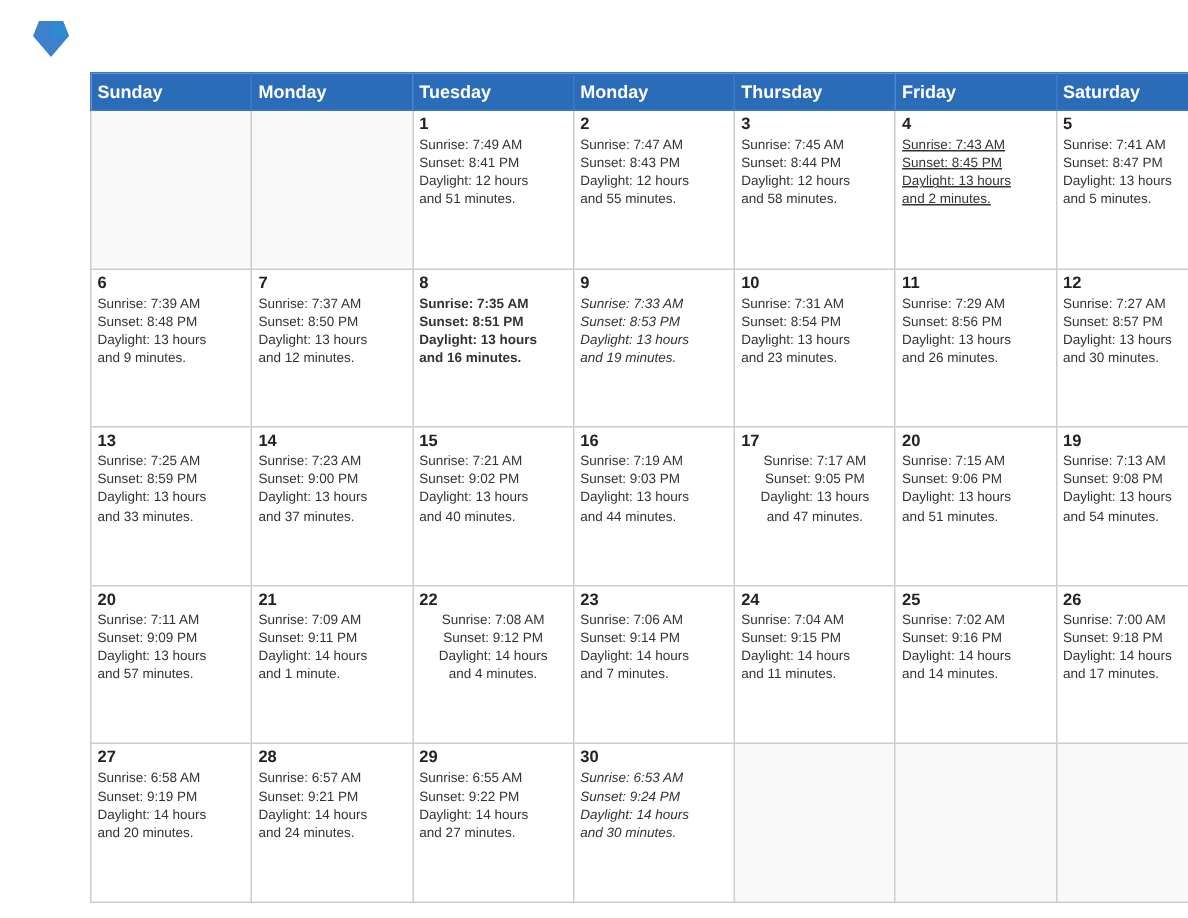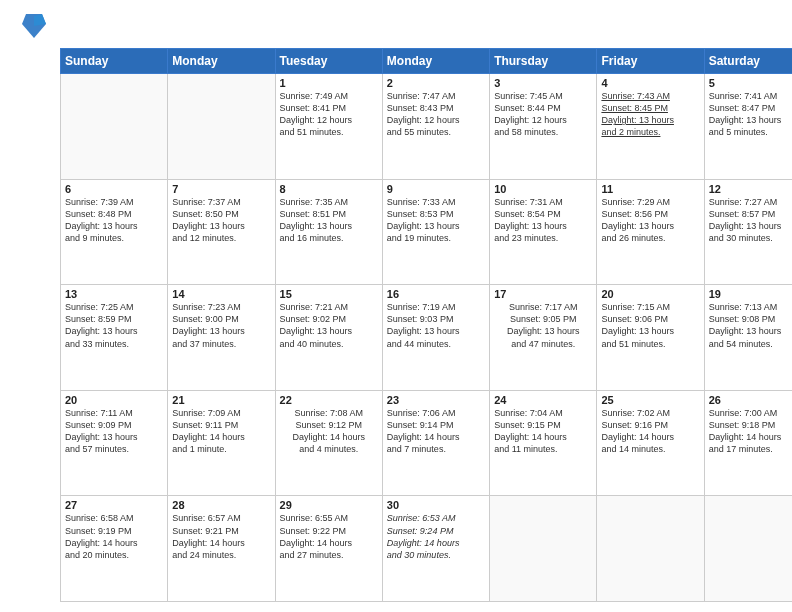--- a/index.html
+++ b/index.html
@@ -176,7 +176,7 @@
           </td>
           <td>
             <span class="day-number">8</span>
-            <div class="day-info" style="white-space: pre-line;">Sunrise: 7:35 AM
+            <div class="day-info" style="white-space: pre-line; font-weight: bold;">Sunrise: 7:35 AM
 Sunset: 8:51 PM
 Daylight: 13 hours
 and 16 minutes.</div>

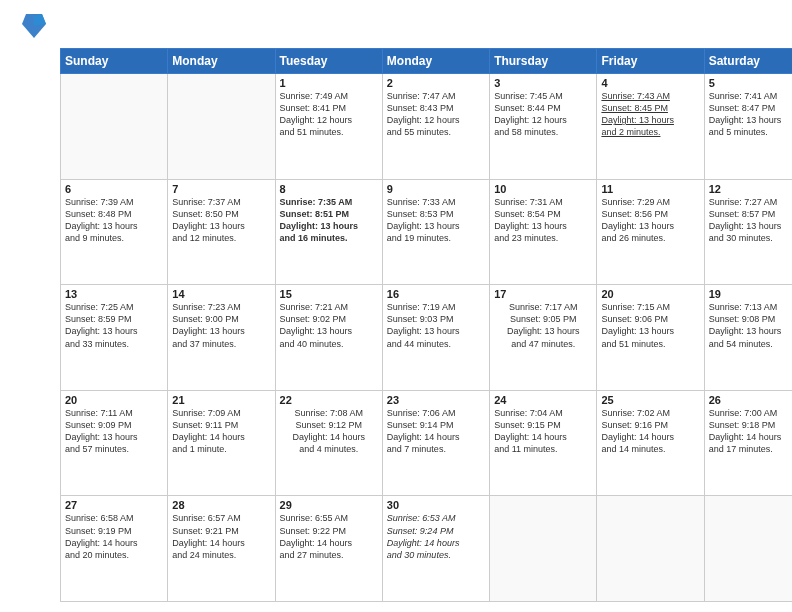--- a/index.html
+++ b/index.html
@@ -183,7 +183,7 @@
           </td>
           <td>
             <span class="day-number">9</span>
-            <div class="day-info" style="white-space: pre-line;">Sunrise: 7:33 AM
+            <div class="day-info" style="white-space: pre-line; font-style: italic;">Sunrise: 7:33 AM
 Sunset: 8:53 PM
 Daylight: 13 hours
 and 19 minutes.</div>

